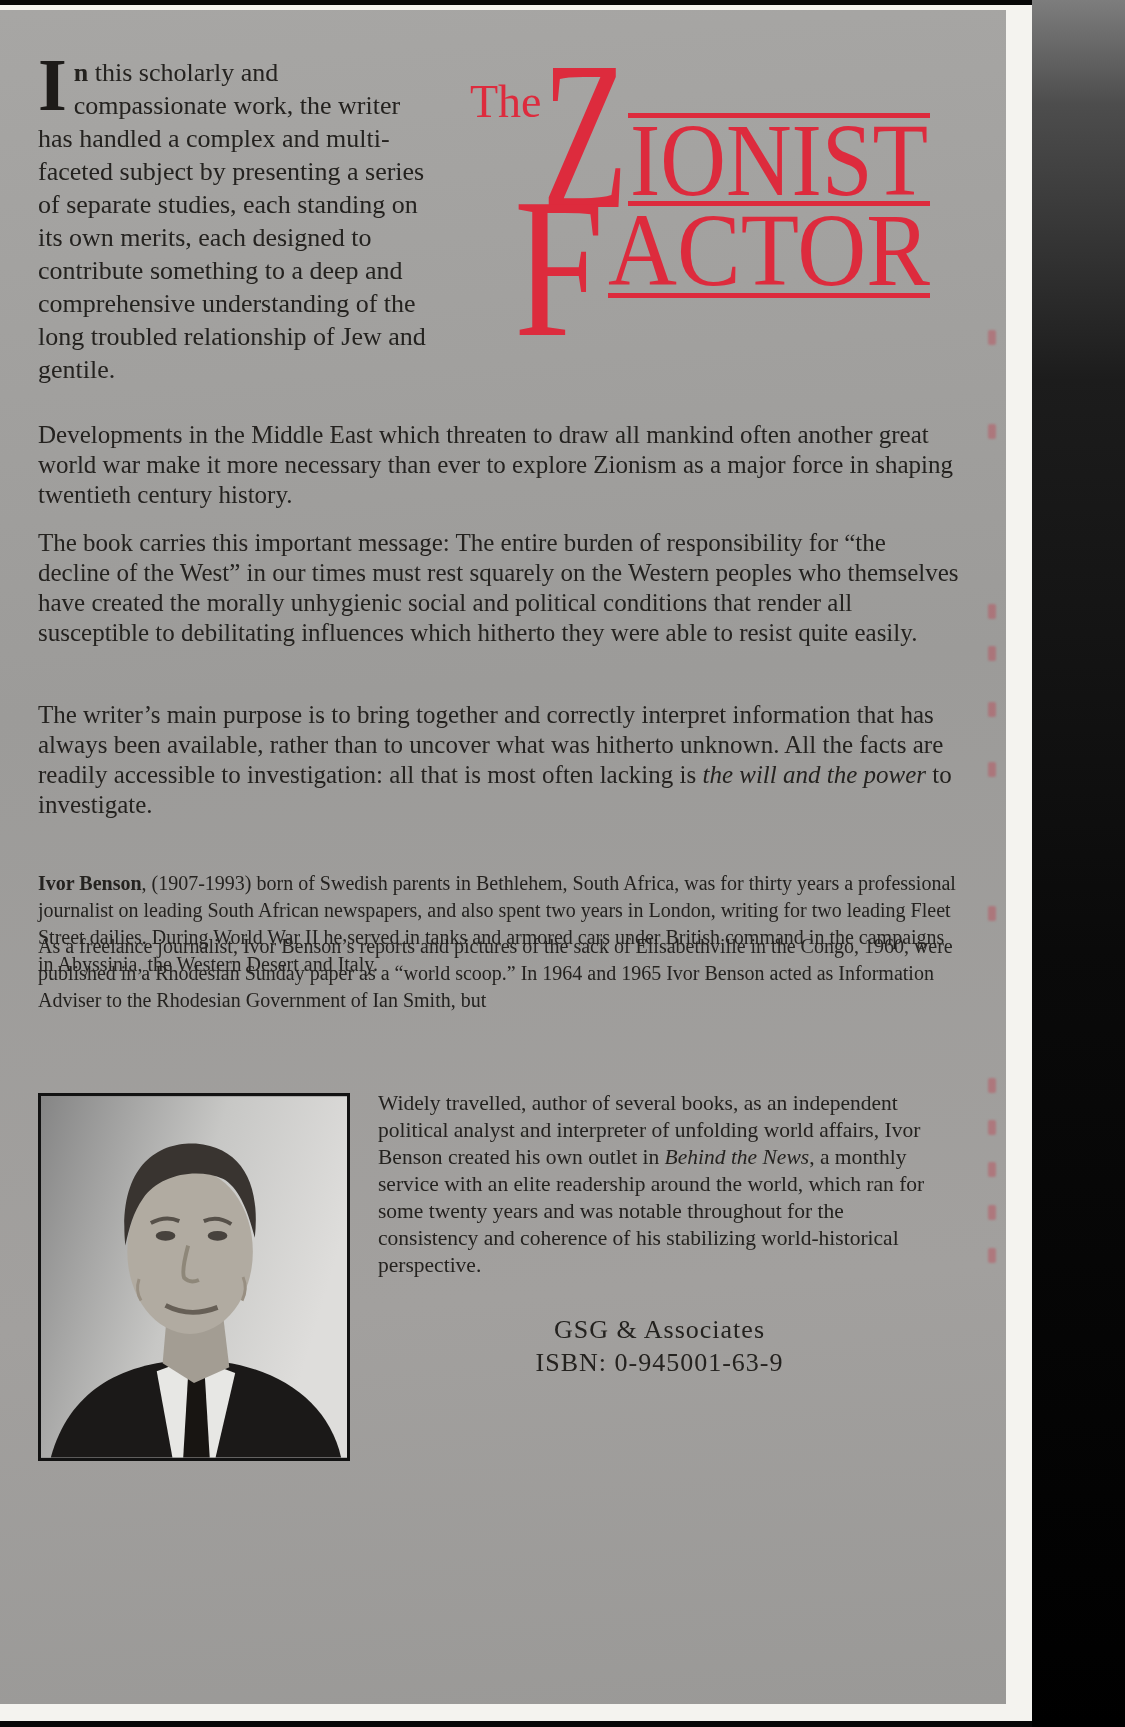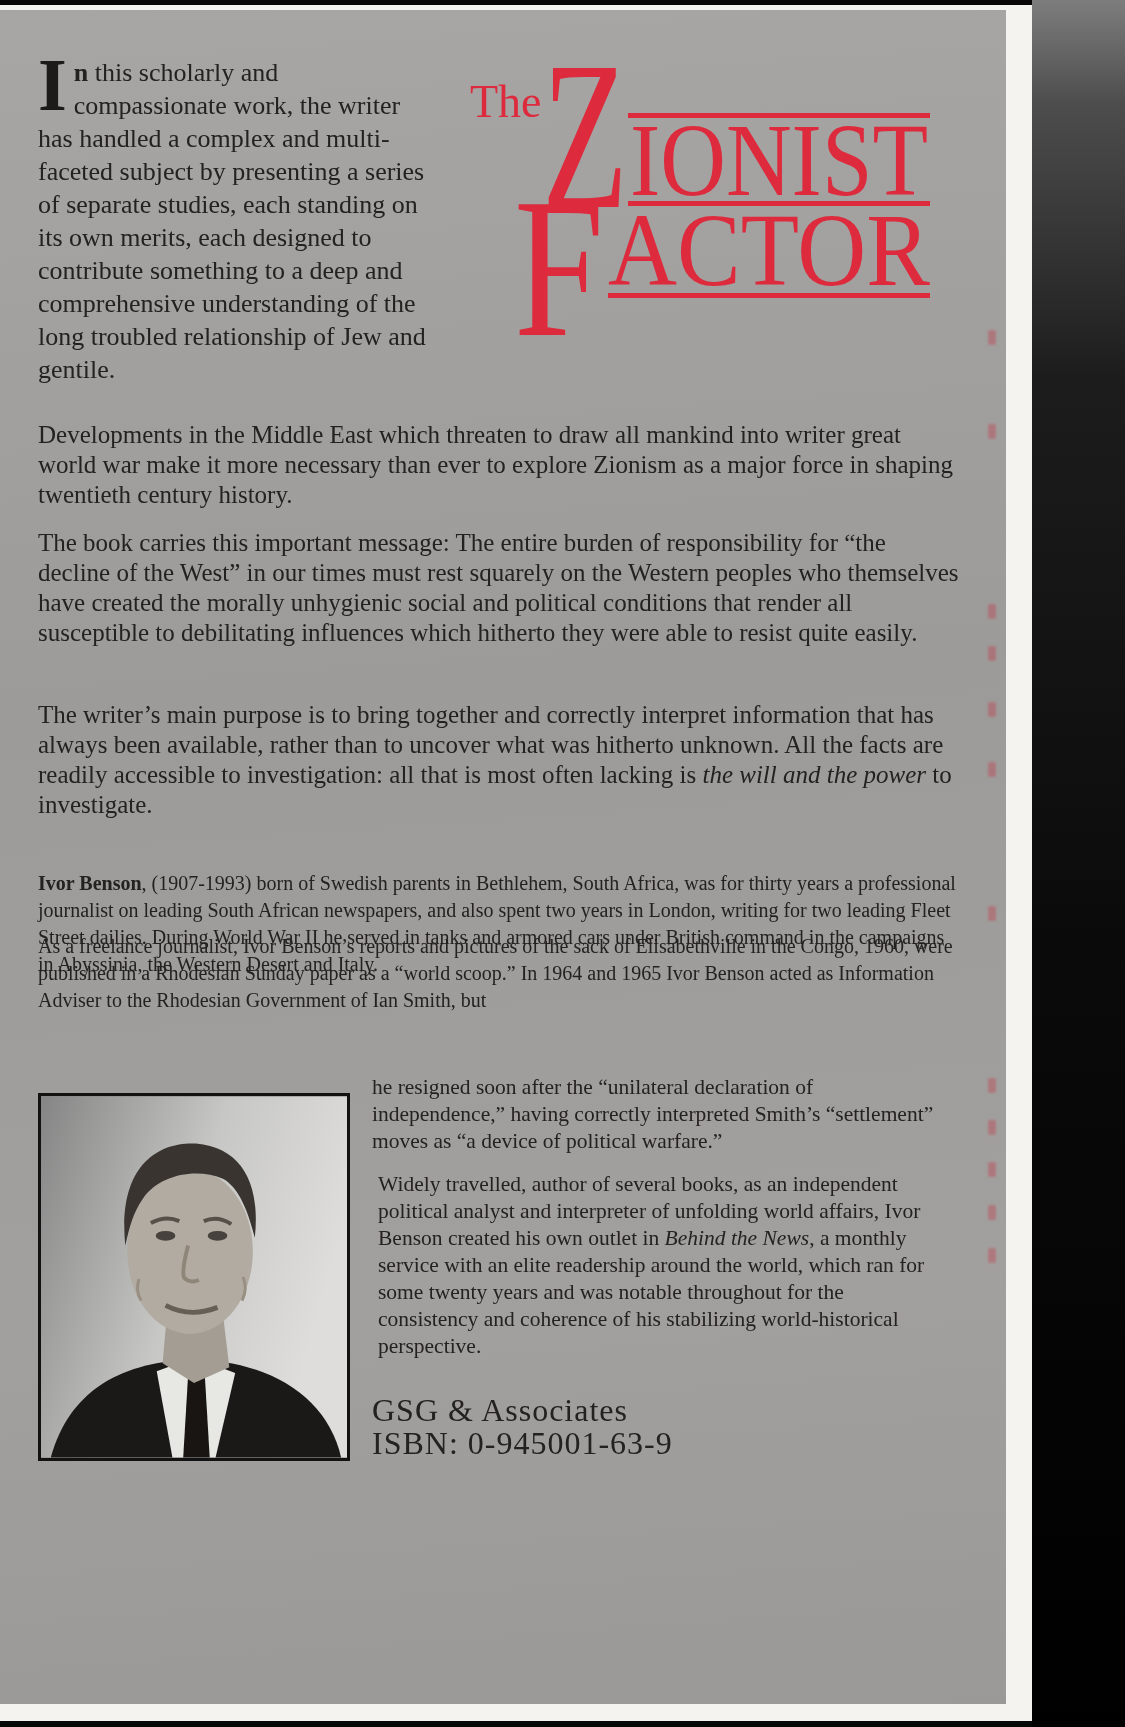--- a/index.html
+++ b/index.html
@@ -85,7 +85,7 @@
     <rect x="140" y="238" width="322" height="5"></rect>
   </svg>
 
-  <p class="upper p-middle-east">Developments in the Middle East which threaten to draw all mankind into writer great world war make it more necessary than ever to explore Zionism as a major force in shaping twentieth century history.</p>
+  <p class="upper p-middle-east">Developments in the Middle East which threaten to draw all mankind often another great world war make it more necessary than ever to explore Zionism as a major force in shaping twentieth century history.</p>
 
   <p class="upper p-purpose"><span>The writer’s main purpose is to bring together and correctly interpret information that has always been available, rather than to uncover what was hitherto unknown. All the facts are readily accessible to investigation: all that is most often lacking is </span><i>the will and the power</i><span> to investigate.</span></p>
 

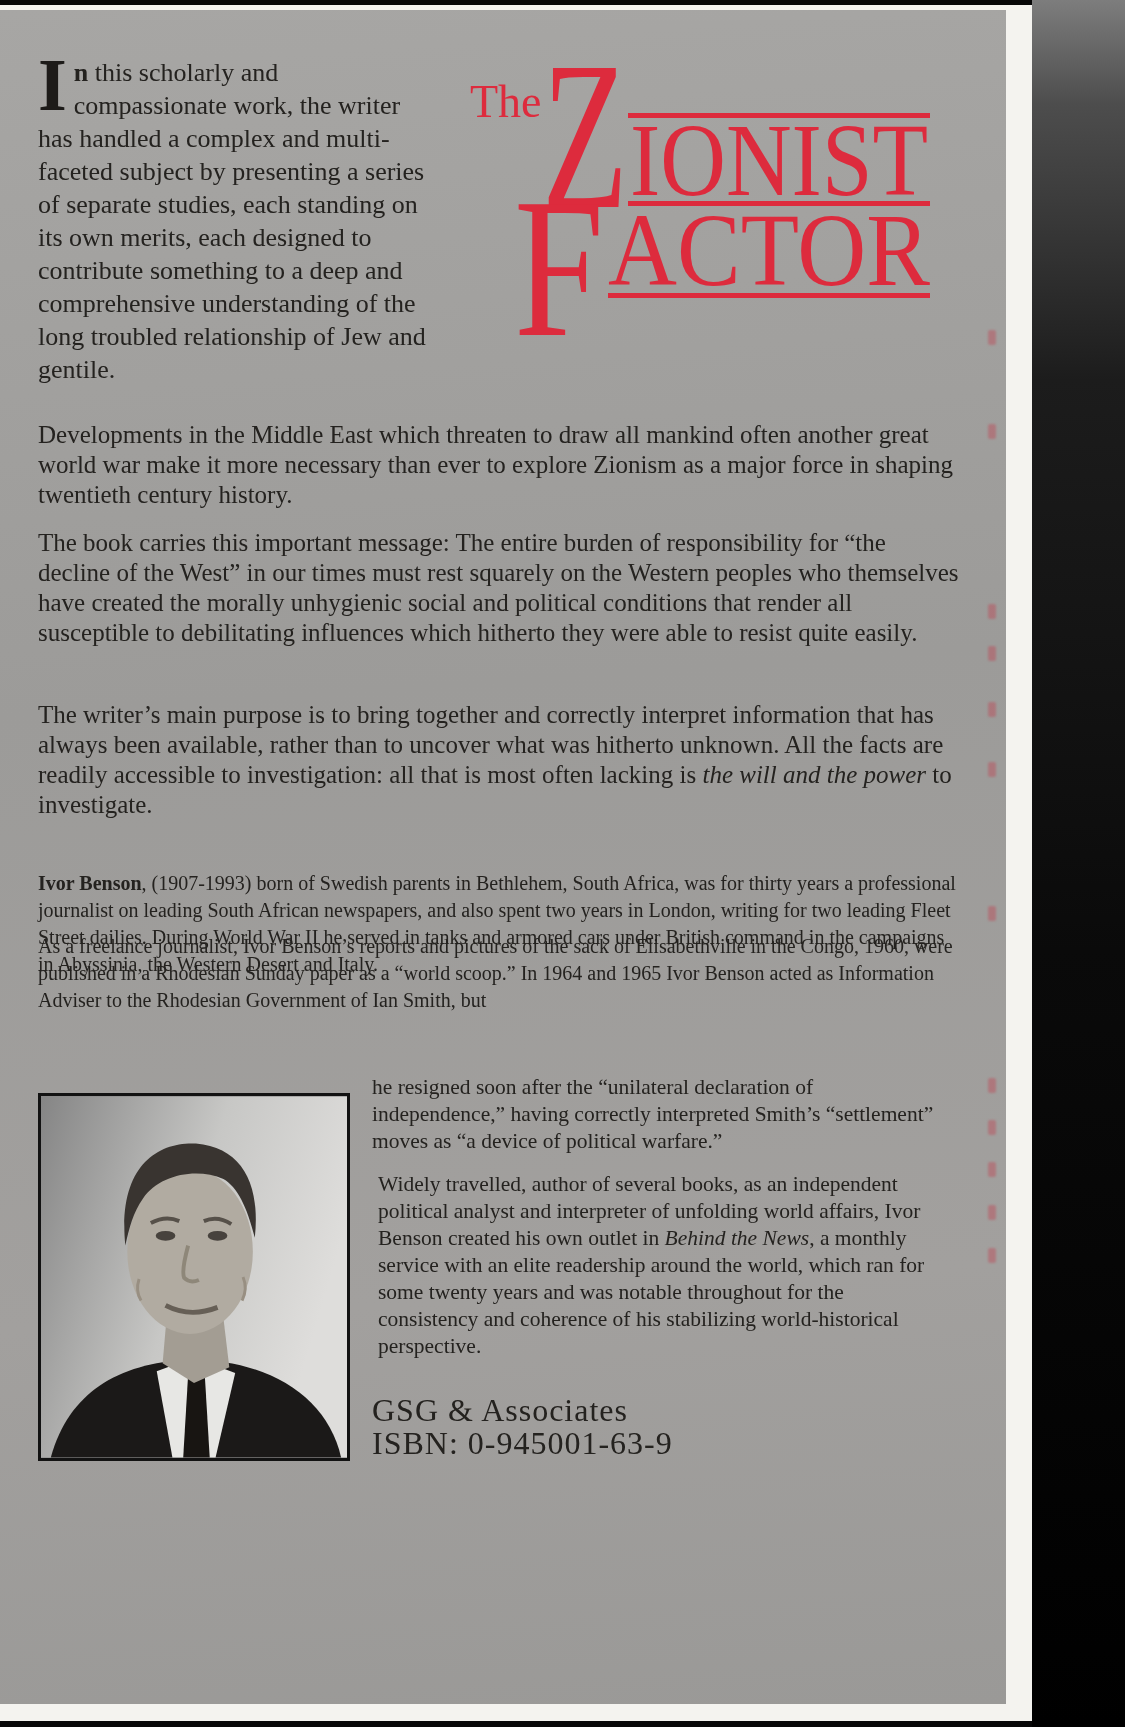--- a/index.html
+++ b/index.html
@@ -123,7 +123,6 @@
   </div>
 
   <div class="right-col">
-    <p>he resigned soon after the “unilateral declaration of independence,” having correctly interpreted Smith’s “settlement” moves as “a device of political warfare.”</p>
     <p class="p-travelled"><span>Widely travelled, author of several books, as an independent political analyst and interpreter of unfolding world affairs, Ivor Benson created his own outlet in </span><i>Behind the News</i><span>, a monthly service with an elite readership around the world, which ran for some twenty years and was notable throughout for the consistency and coherence of his stabilizing world-historical perspective.</span></p>
     <div class="publisher">
       <div>GSG &amp; Associates</div>

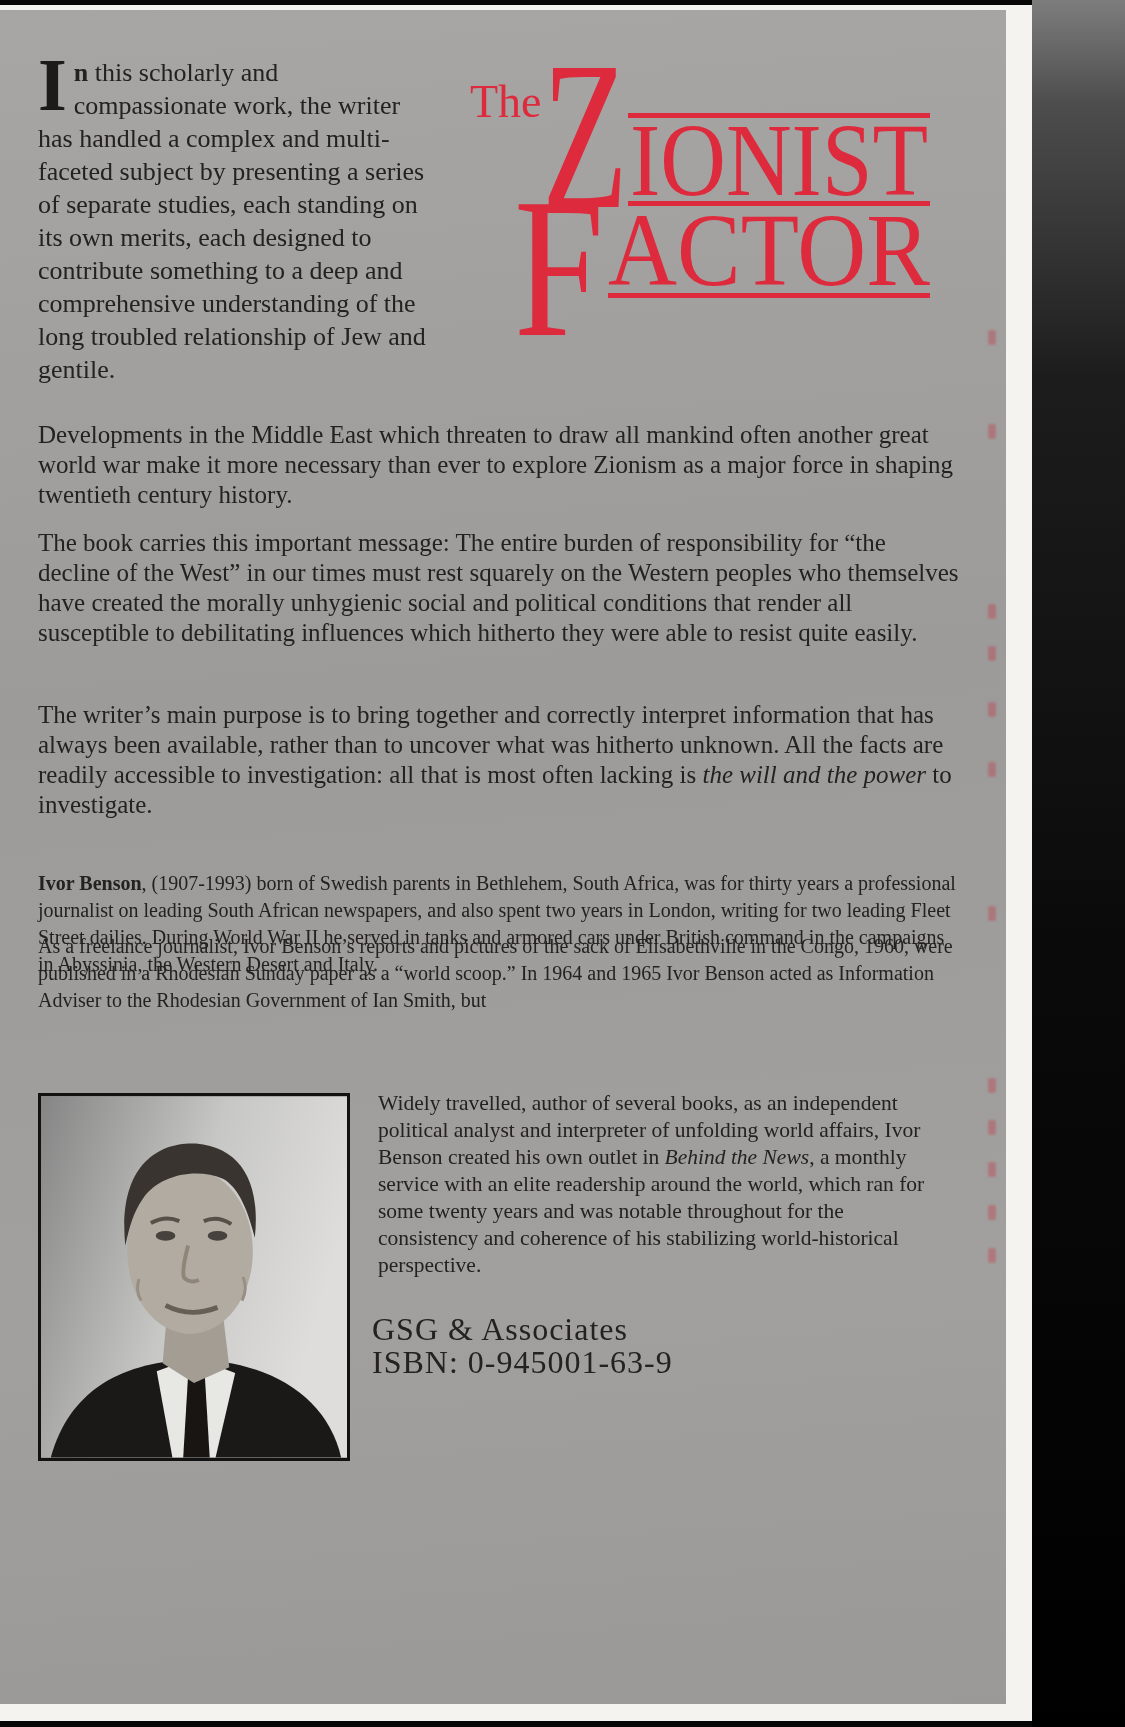--- a/index.html
+++ b/index.html
@@ -55,7 +55,7 @@
   .right-col p { font-size:21.5px; line-height:27px; }
   .p-travelled { margin-top:16px;margin-left:6px; }
 
-  .publisher { margin-top:34px; text-align:left; font-size:32px; line-height:33px; letter-spacing:1px; }
+  .publisher { margin-top:34px; text-align:center; font-size:26px; line-height:33px; letter-spacing:1px; }
 
   .marks { left:984px; top:0; width:20px; height:1694px; }
   .mark {

